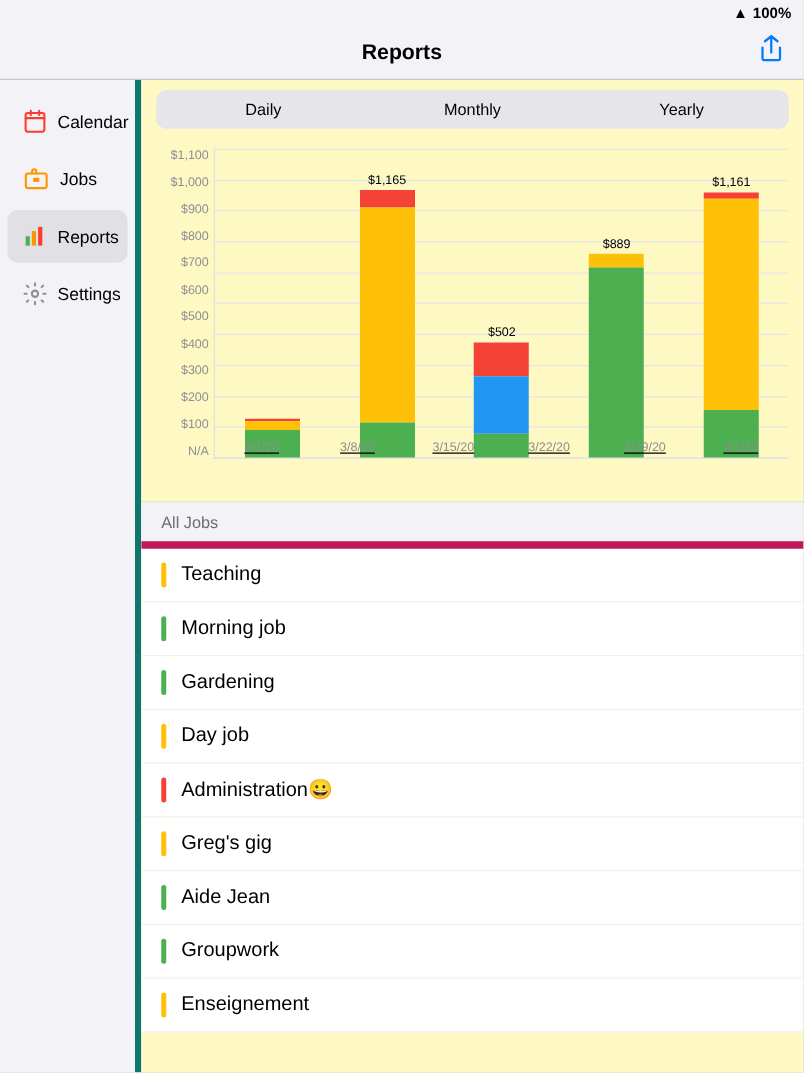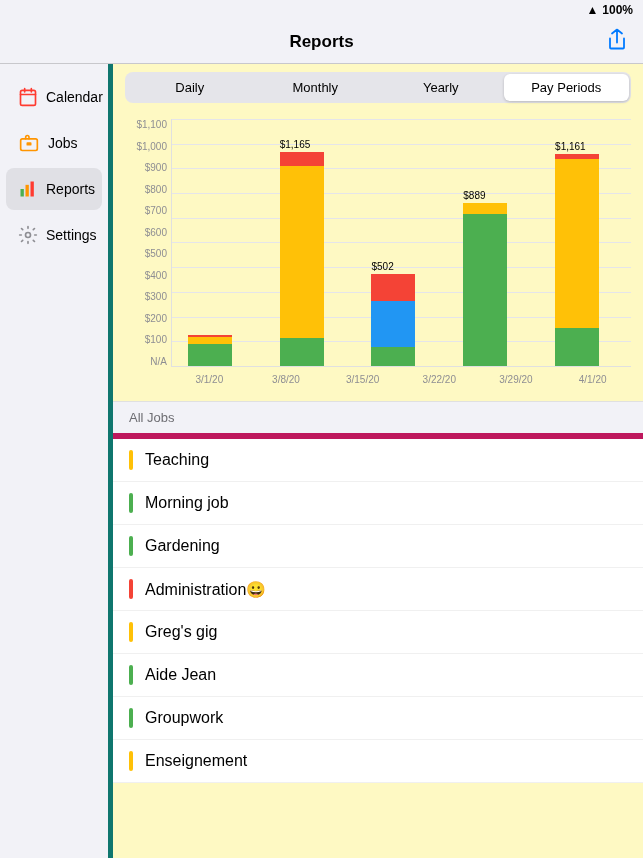--- a/index.html
+++ b/index.html
@@ -347,7 +347,6 @@
       <button class="segment-btn">Daily</button>
       <button class="segment-btn">Monthly</button>
       <button class="segment-btn">Yearly</button>
-      <button class="segment-btn active">Pay Periods</button>
     </div>
 
     <div class="chart-container">

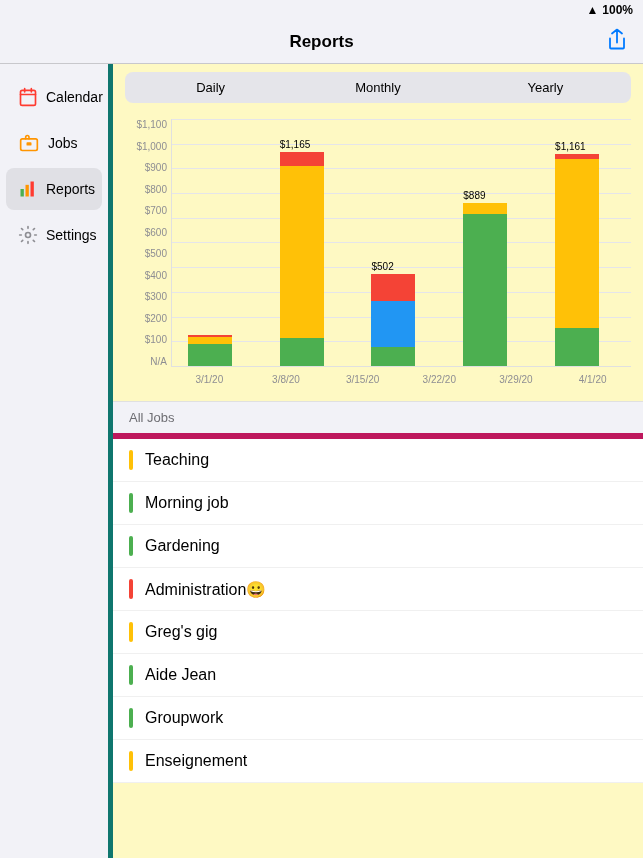--- a/index.html
+++ b/index.html
@@ -200,6 +200,7 @@
     .bar-group {
       display: flex;
       flex-direction: column;
+      align-items: center;
       position: relative;
       width: 60px;
     }

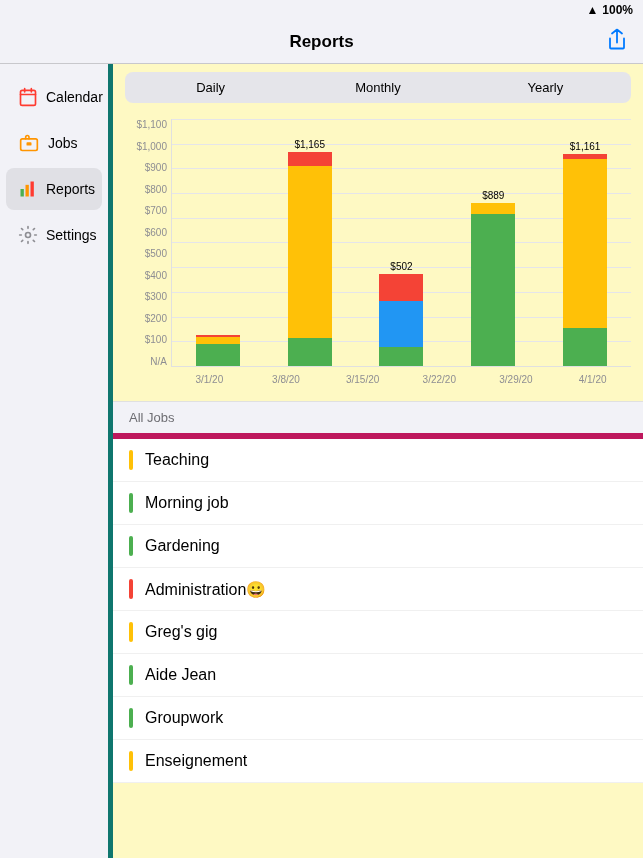--- a/index.html
+++ b/index.html
@@ -224,11 +224,12 @@
       position: absolute;
       left: 46px;
       right: 0;
-      bottom: 4px;
+      bottom: 16px;
       height: 28px;
       display: flex;
       justify-content: space-around;
-      align-items: center;
+      align-items: flex-start;
+      text-decoration: underline;
     }
     .x-label {
       font-size: 10px;

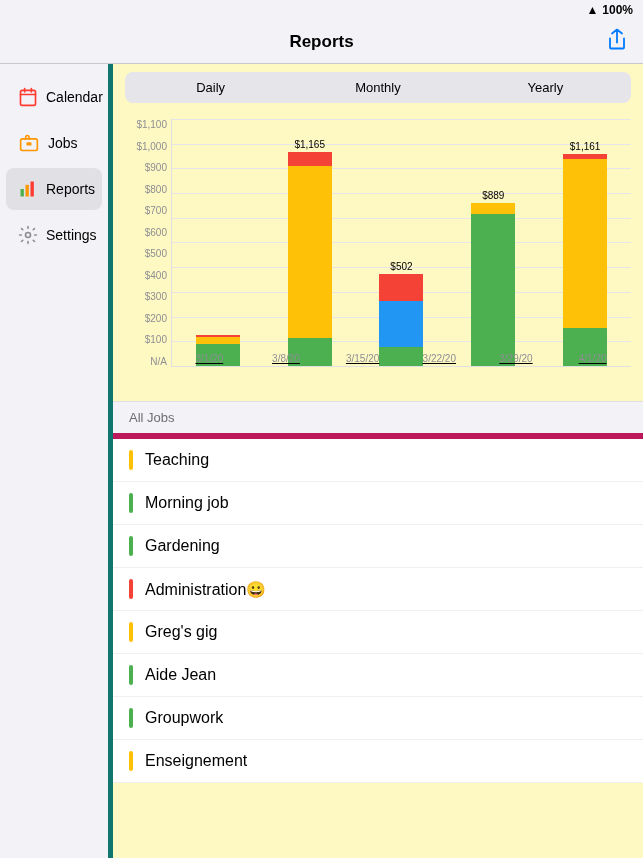--- a/index.html
+++ b/index.html
@@ -454,6 +454,10 @@
           <span class="job-name">Gardening</span>
         </div>
         <div class="job-item">
+          <div class="job-color-bar" style="background-color: rgb(255, 193, 7);"></div>
+          <span class="job-name">Day job</span>
+        </div>
+        <div class="job-item">
           <div class="job-color-bar" style="background-color: rgb(244, 67, 54);"></div>
           <span class="job-name">Administration😀</span>
         </div>

